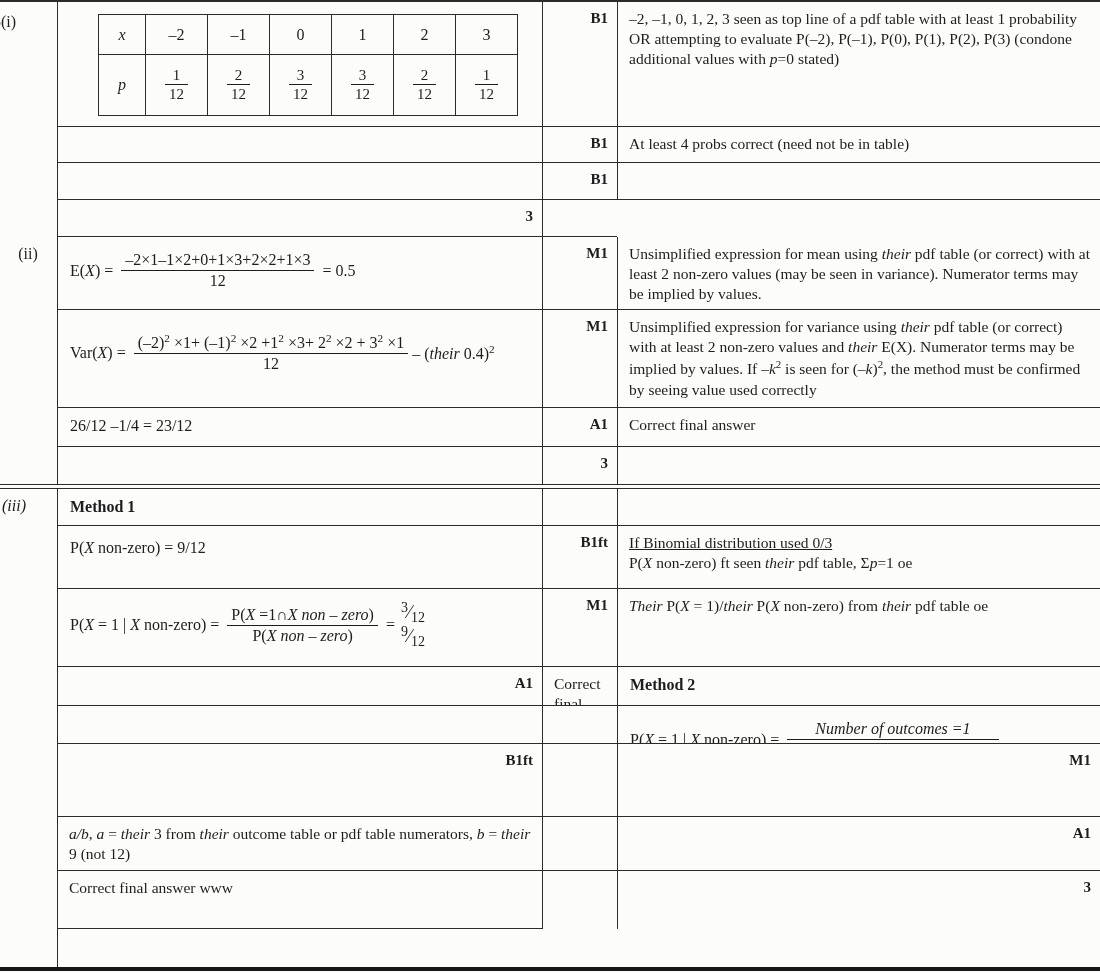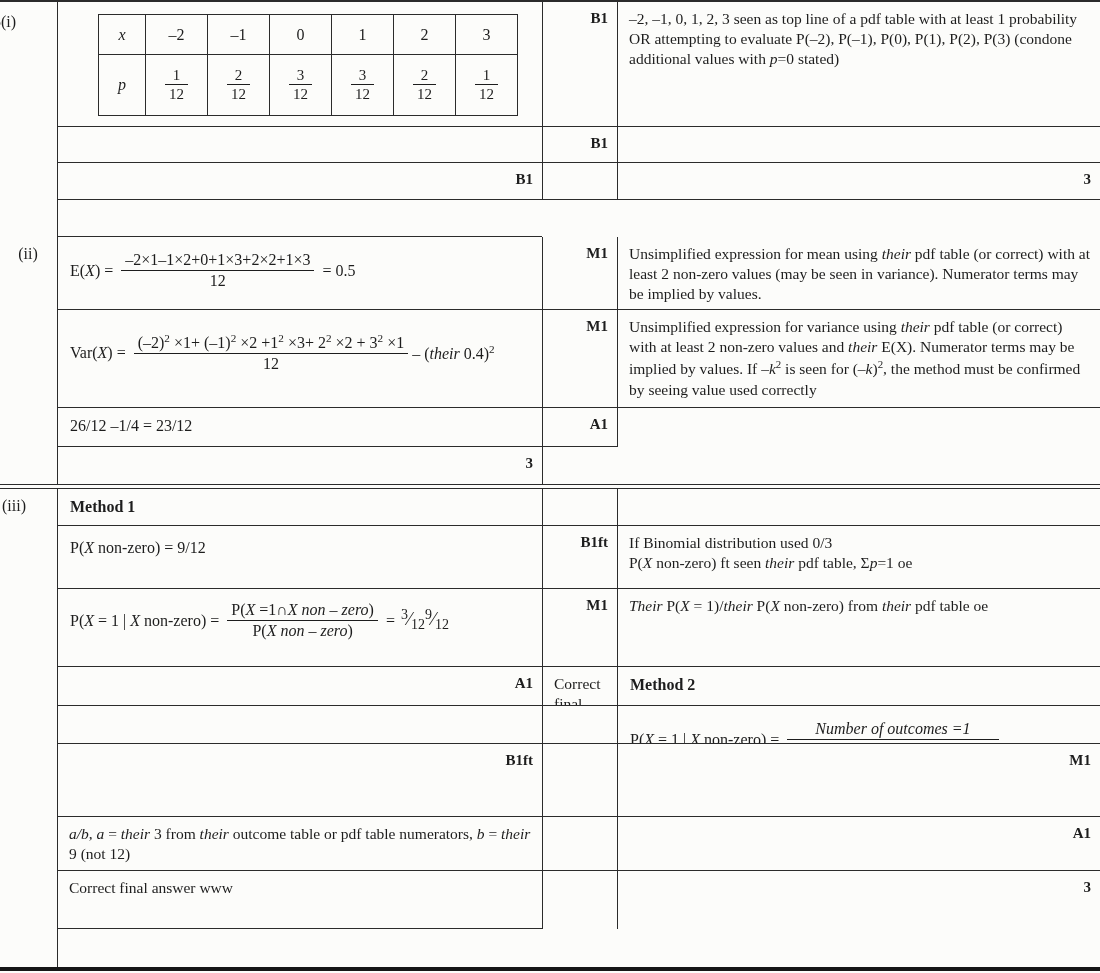--- a/index.html
+++ b/index.html
@@ -92,6 +92,7 @@
 
     <div class="cell answer-cell"></div>
     <div class="cell mark-cell">B1</div>
+    <div class="cell guide-cell">At least 4 probs correct (need not be in table)</div>
 
     <div class="cell answer-cell"></div>
     <div class="cell mark-cell">B1</div>

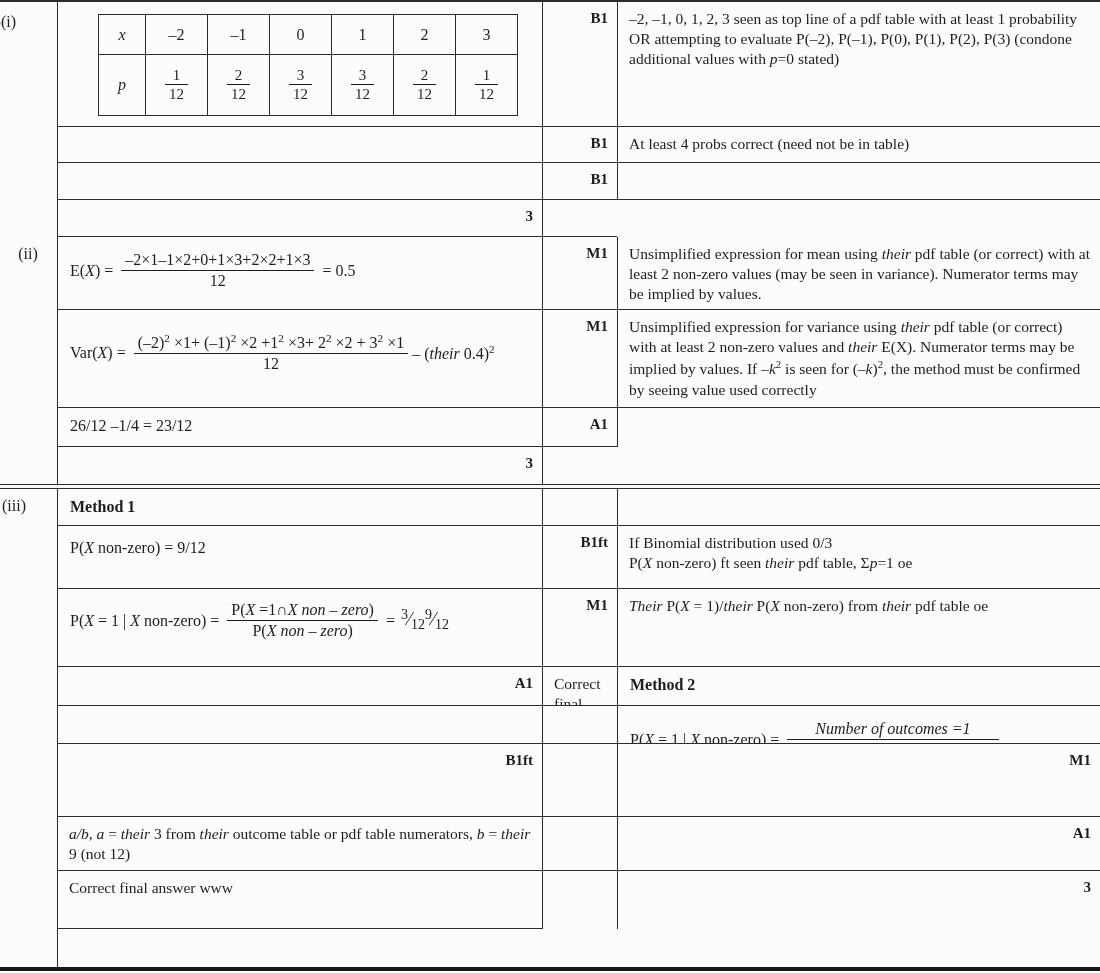--- a/index.html
+++ b/index.html
@@ -137,6 +137,7 @@
       <div class="plain-line" style="padding-top:9px;">26/12 –1/4 = 23/12</div>
     </div>
     <div class="cell mark-cell">A1</div>
+    <div class="cell guide-cell">Correct final answer</div>
 
     <div class="cell answer-cell no-bb"></div>
     <div class="cell mark-cell no-bb">3</div>

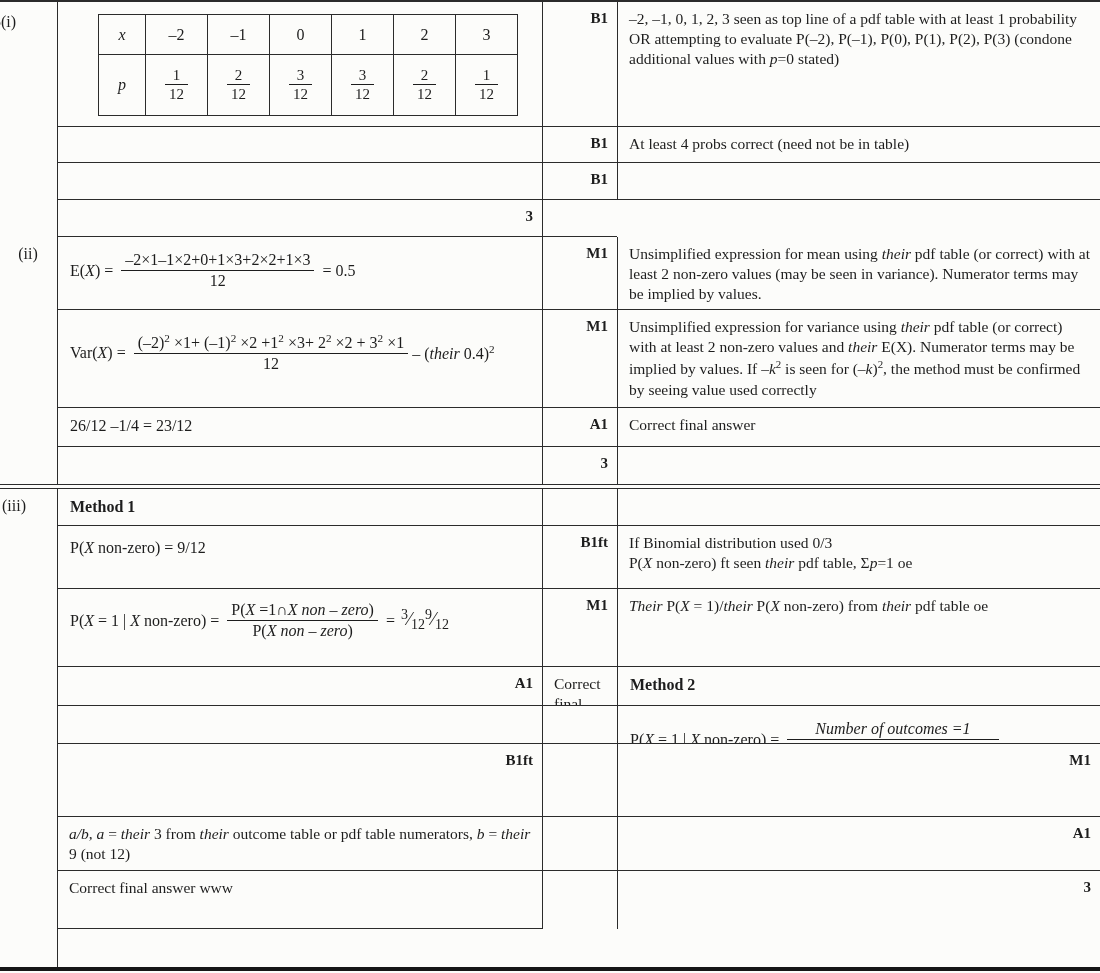--- a/index.html
+++ b/index.html
@@ -147,7 +147,7 @@
   <div class="divider"></div>
 
   <div class="section" style="grid-template-rows:37px 63px 78px 39px 38px 73px 54px 58px 38px;">
-    <div class="cell label-cell" style="grid-row:1 / span 9; padding-top:8px;">
+    <div class="cell label-cell" style="grid-row:1 / span 9; padding-top:8px;font-style:italic;">
       <span class="qlabel cut3">(iii)</span>
     </div>
 

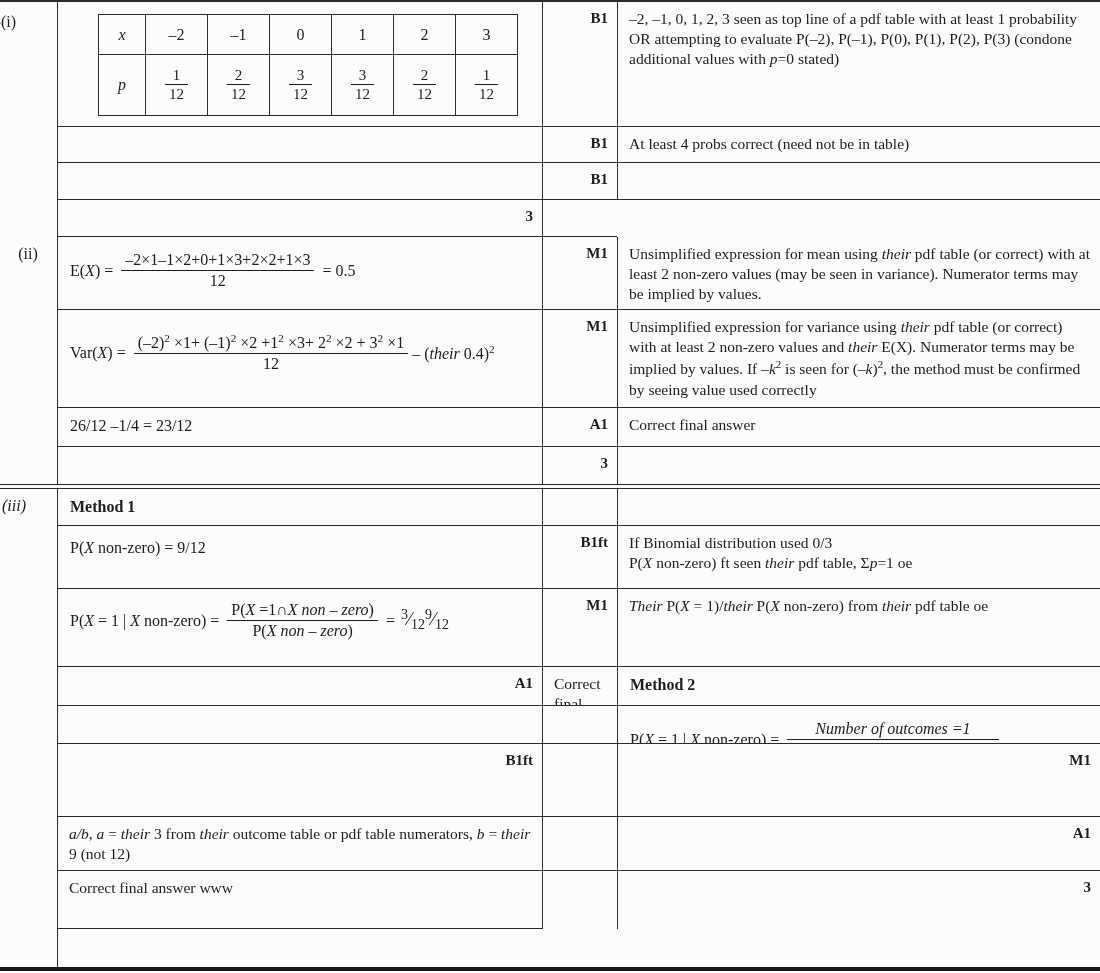--- a/index.html
+++ b/index.html
@@ -161,7 +161,7 @@
       <div class="plain-line"><span>P(</span><span style="font-style: italic;">X</span><span> non-zero) = 9/12</span></div>
     </div>
     <div class="cell mark-cell">B1ft</div>
-    <div class="cell guide-cell"><span style="">If Binomial distribution used 0/3</span><br><span>P(</span><span style="font-style: italic;">X</span><span> non-zero) ft seen </span><span style="font-style: italic;">their</span><span> pdf table, Σ</span><span style="font-style: italic;">p</span><span>=1 oe</span></div>
+    <div class="cell guide-cell"><span style="text-decoration: underline;">If Binomial distribution used 0/3</span><br><span>P(</span><span style="font-style: italic;">X</span><span> non-zero) ft seen </span><span style="font-style: italic;">their</span><span> pdf table, Σ</span><span style="font-style: italic;">p</span><span>=1 oe</span></div>
 
     <div class="cell answer-cell">
       <div class="formula" style="padding:12px 0 0 12px;">

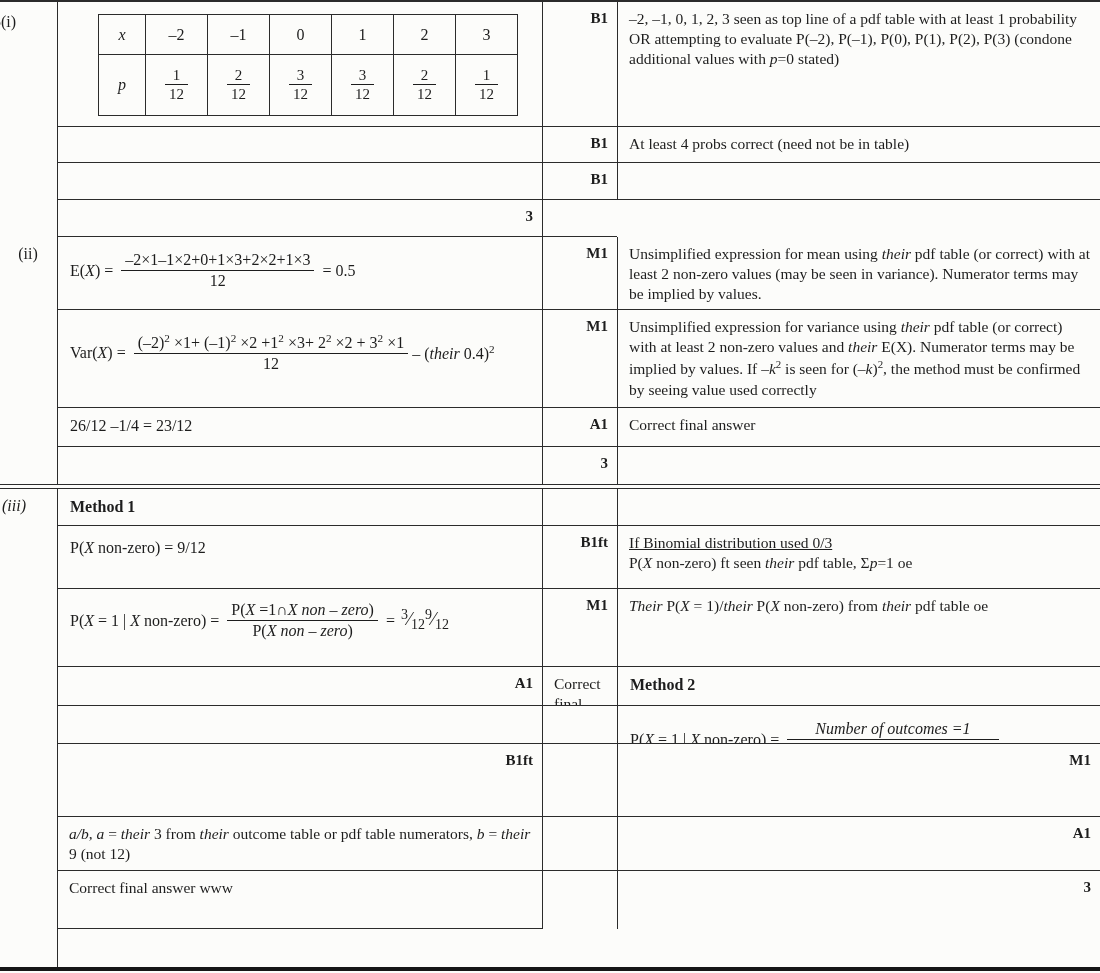--- a/index.html
+++ b/index.html
@@ -42,7 +42,7 @@
   .fpart { white-space:pre; }
 
   
-  .stack { display:inline-flex; align-items:center; margin-left:6px; line-height:1.05; }
+  .stack { display:inline-flex; flex-direction:column; align-items:center; margin-left:6px; line-height:1.05; }
   .sfrac { font-size:16px; white-space:nowrap; }
   .sfrac .sf-n { vertical-align:0.45em; font-size:14px; }
   .sfrac .sf-s { font-size:18px; }

